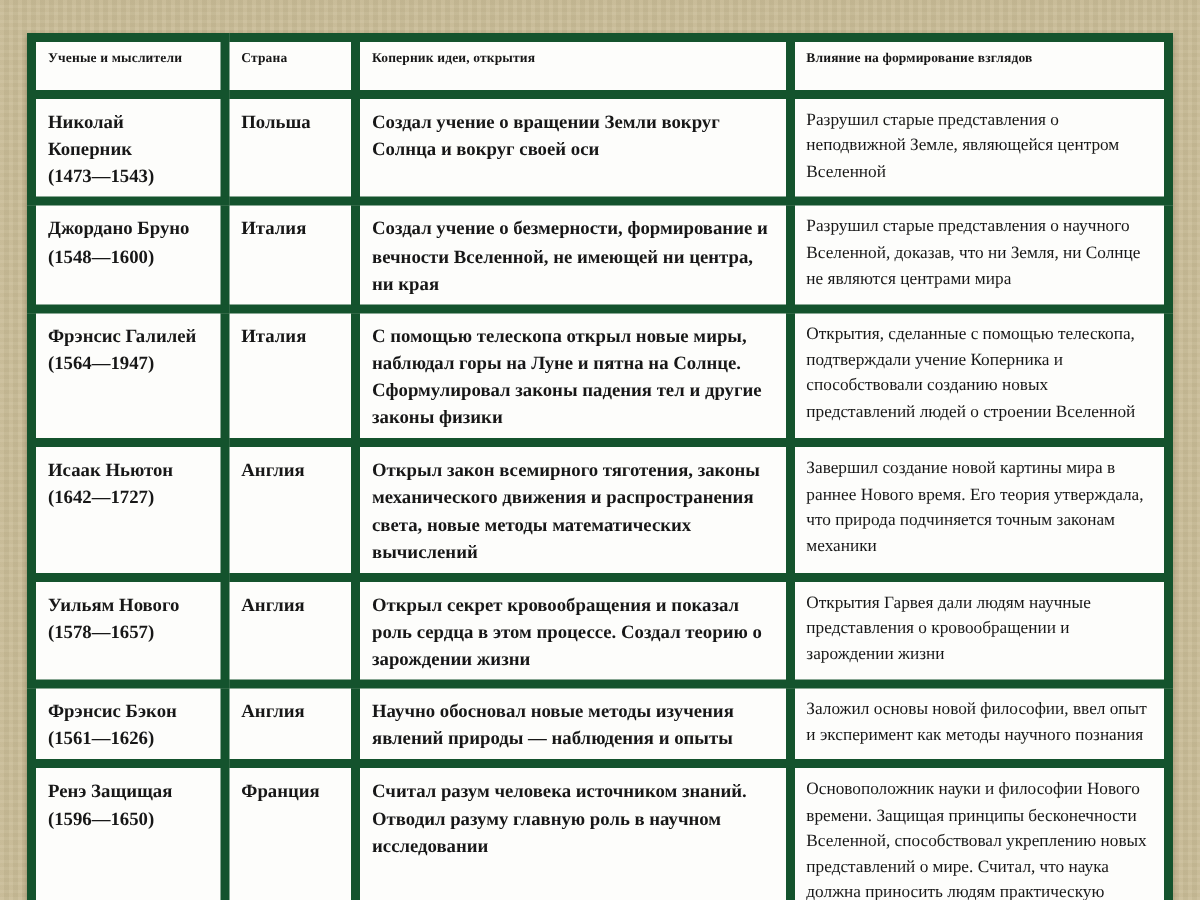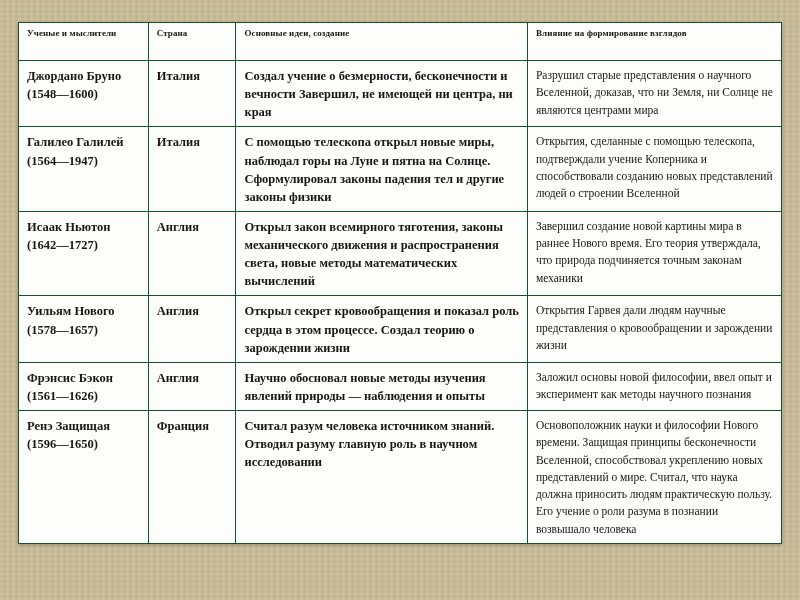--- a/index.html
+++ b/index.html
@@ -28,7 +28,7 @@
     box-shadow: 0 1px 3px rgba(60,45,20,0.35);
   }
   th, td {
-    border: 1px solid #14532d;
+    border: 6px solid #14532d;
     vertical-align: top;
     text-align: left;
     color: #171717;

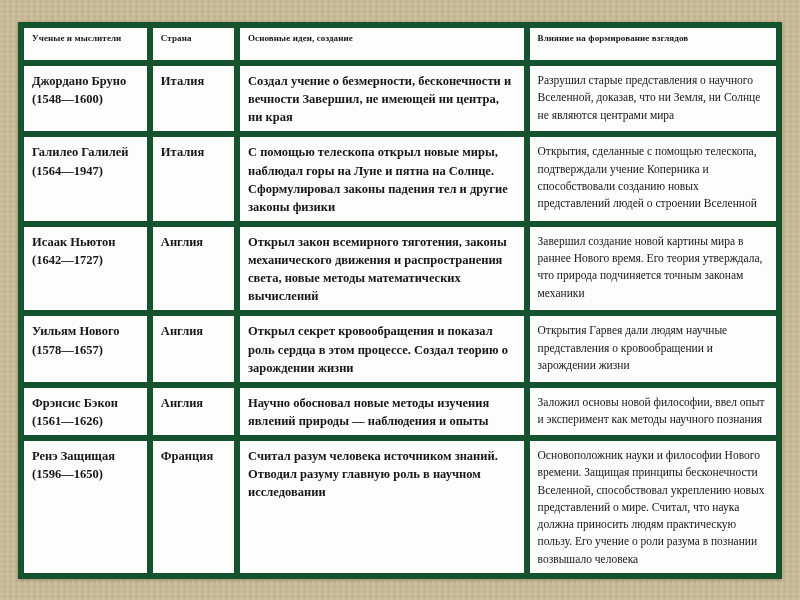--- a/index.html
+++ b/index.html
@@ -70,7 +70,7 @@
       <tr>
         <th>Ученые и мыслители</th>
         <th>Страна</th>
-        <th>Основные идеи, создание</th>
+        <th>Коперник идеи, открытия</th>
         <th>Влияние на формирование взглядов</th>
       </tr>
     </thead>

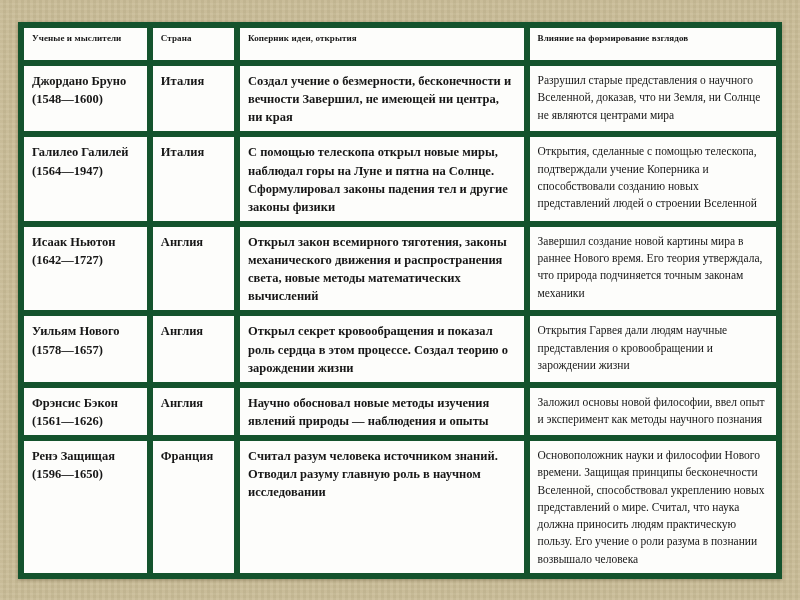--- a/index.html
+++ b/index.html
@@ -77,6 +77,15 @@
     <tbody>
       <tr>
         <td class="col-name">
+          <div>Николай Коперник</div>
+          <div class="scientist-years">(1473—1543)</div>
+        </td>
+        <td class="col-country">Польша</td>
+        <td class="col-ideas">Создал учение о вращении Земли вокруг Солнца и вокруг своей оси</td>
+        <td class="col-influence">Разрушил старые представления о неподвижной Земле, являющейся центром Вселенной</td>
+      </tr>
+      <tr>
+        <td class="col-name">
           <div>Джордано Бруно</div>
           <div class="scientist-years">(1548—1600)</div>
         </td>

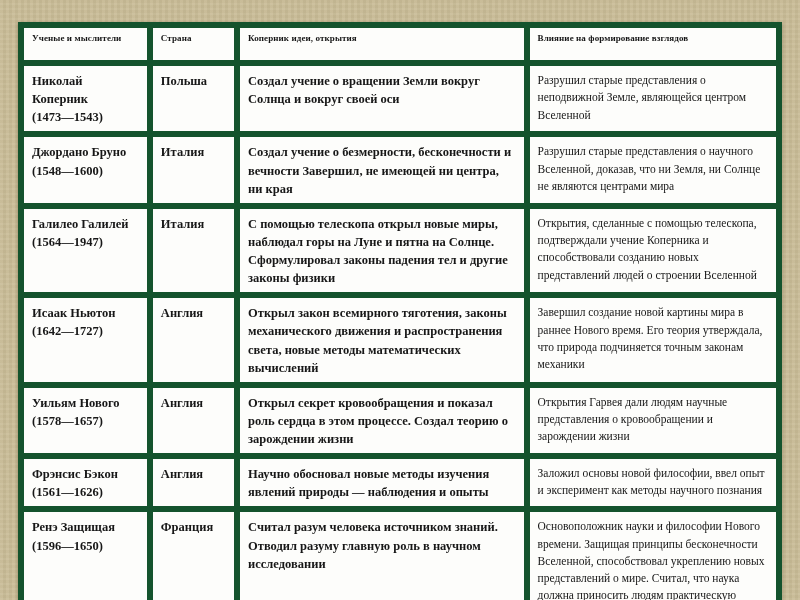--- a/index.html
+++ b/index.html
@@ -90,7 +90,7 @@
           <div class="scientist-years">(1548—1600)</div>
         </td>
         <td class="col-country">Италия</td>
-        <td class="col-ideas">Создал учение о безмерности, бесконечности и вечности Завершил, не имеющей ни центра, ни края</td>
+        <td class="col-ideas">Создал учение о безмерности, формирование и вечности Вселенной, не имеющей ни центра, ни края</td>
         <td class="col-influence">Разрушил старые представления о научного Вселенной, доказав, что ни Земля, ни Солнце не являются центрами мира</td>
       </tr>
       <tr>

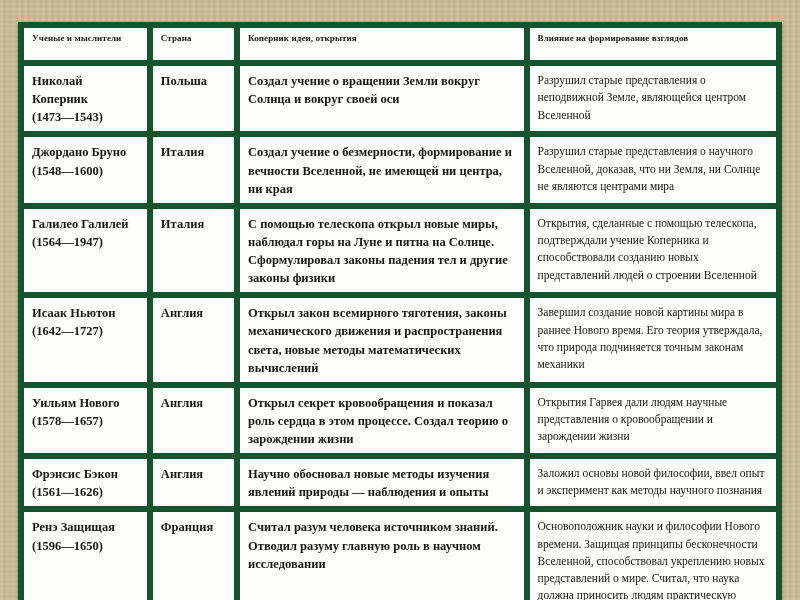--- a/index.html
+++ b/index.html
@@ -95,7 +95,7 @@
       </tr>
       <tr>
         <td class="col-name">
-          <div>Галилео Галилей</div>
+          <div>Фрэнсис Галилей</div>
           <div class="scientist-years">(1564—1947)</div>
         </td>
         <td class="col-country">Италия</td>

